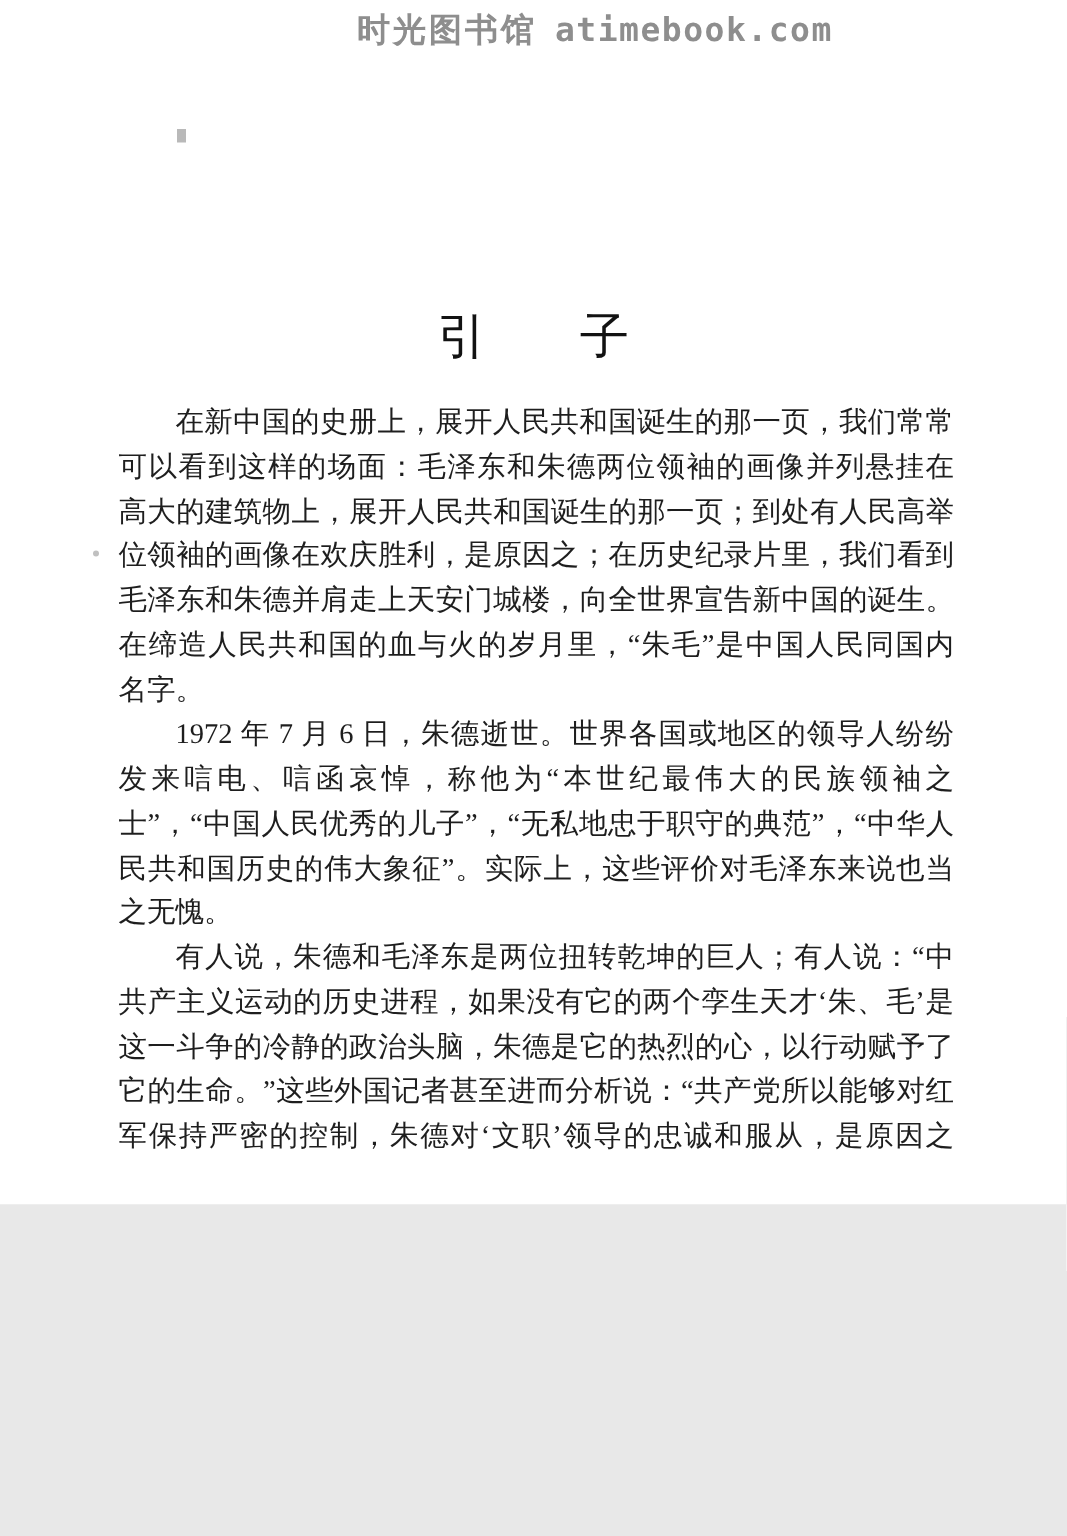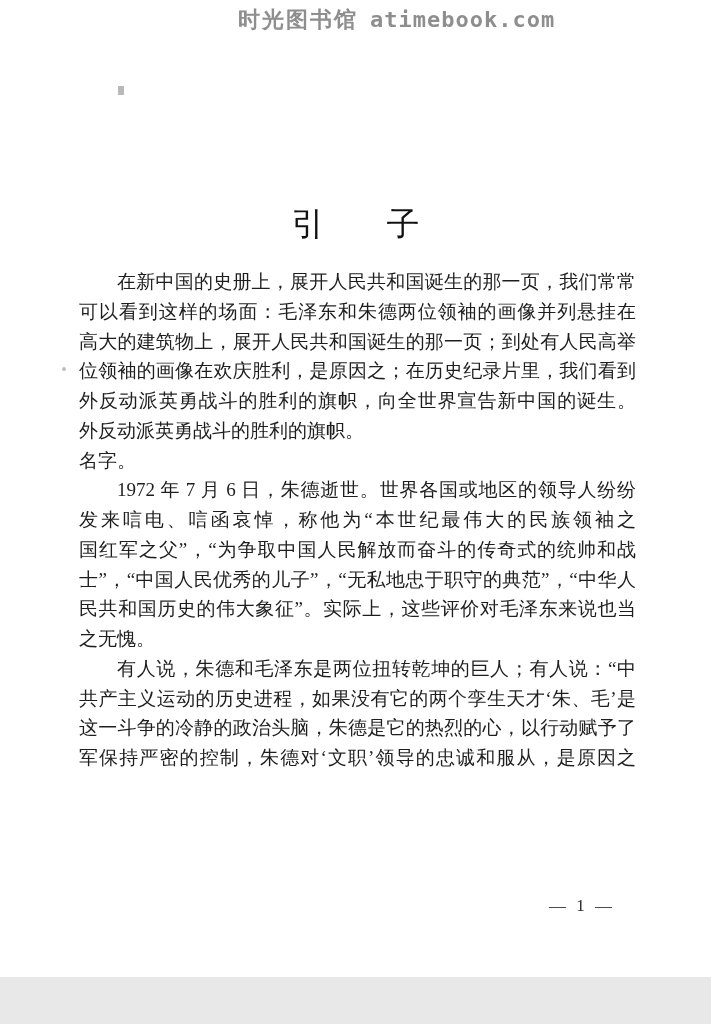--- a/index.html
+++ b/index.html
@@ -6,7 +6,7 @@
   .page {
     position: relative;
     width: 711px;
-    height: 977px;
+    height: 803px;
     background: #ffffff;
     font-family: "Liberation Serif", "DejaVu Serif", serif;
     overflow: hidden;

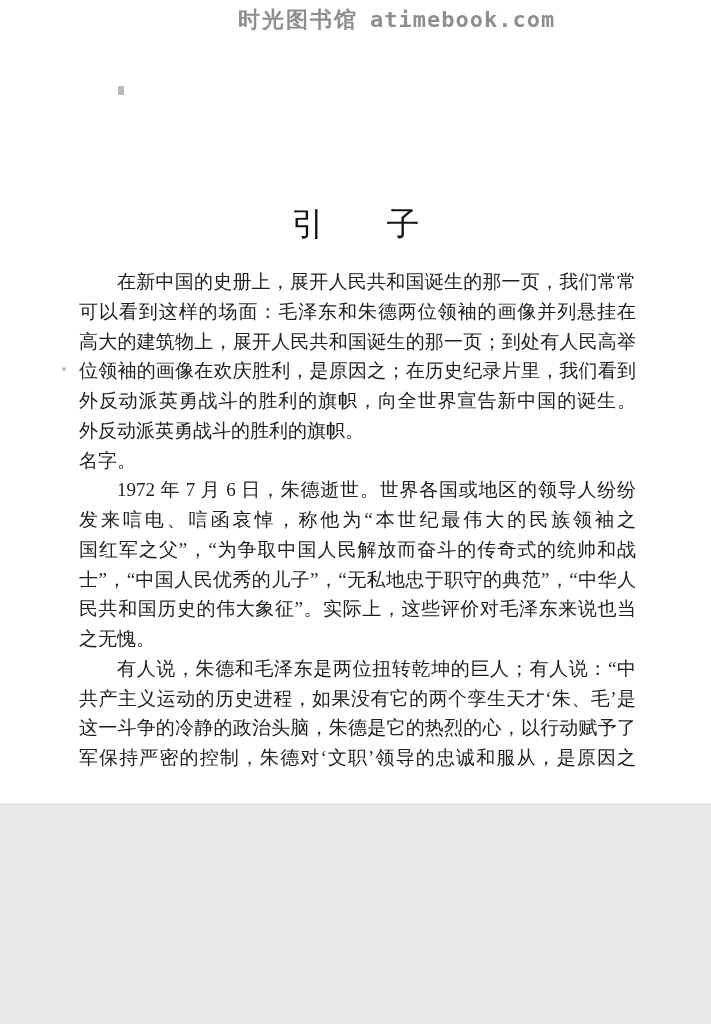--- a/index.html
+++ b/index.html
@@ -95,7 +95,7 @@
     <div class="line">可以看到这样的场面：毛泽东和朱德两位领袖的画像并列悬挂在</div>
     <div class="line">高大的建筑物上，展开人民共和国诞生的那一页；到处有人民高举两</div>
     <div class="line">位领袖的画像在欢庆胜利，是原因之；在历史纪录片里，我们看到</div>
-    <div class="line">外反动派英勇战斗的胜利的旗帜，向全世界宣告新中国的诞生。</div>
+    <div class="line">毛泽东和朱德并肩走上天安门城楼，向全世界宣告新中国的诞生。</div>
     <div class="line short">外反动派英勇战斗的胜利的旗帜。</div>
 
     <div class="line short">名字。</div>

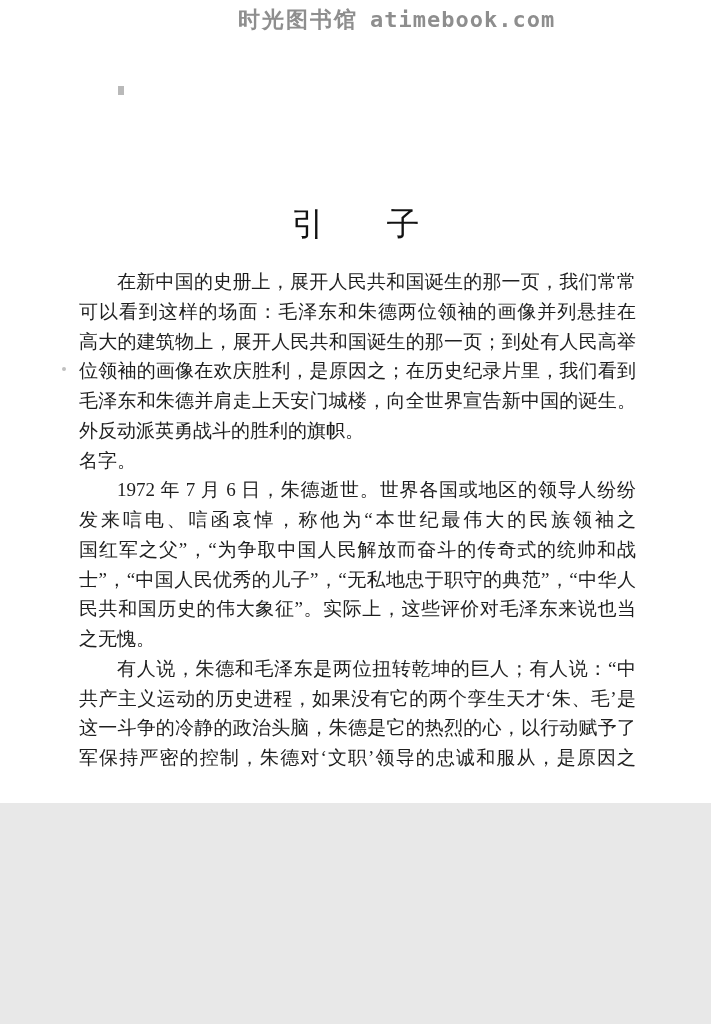--- a/index.html
+++ b/index.html
@@ -96,6 +96,7 @@
     <div class="line">高大的建筑物上，展开人民共和国诞生的那一页；到处有人民高举两</div>
     <div class="line">位领袖的画像在欢庆胜利，是原因之；在历史纪录片里，我们看到</div>
     <div class="line">毛泽东和朱德并肩走上天安门城楼，向全世界宣告新中国的诞生。</div>
+    <div class="line">在缔造人民共和国的血与火的岁月里，“朱毛”是中国人民同国内</div>
     <div class="line short">外反动派英勇战斗的胜利的旗帜。</div>
 
     <div class="line short">名字。</div>

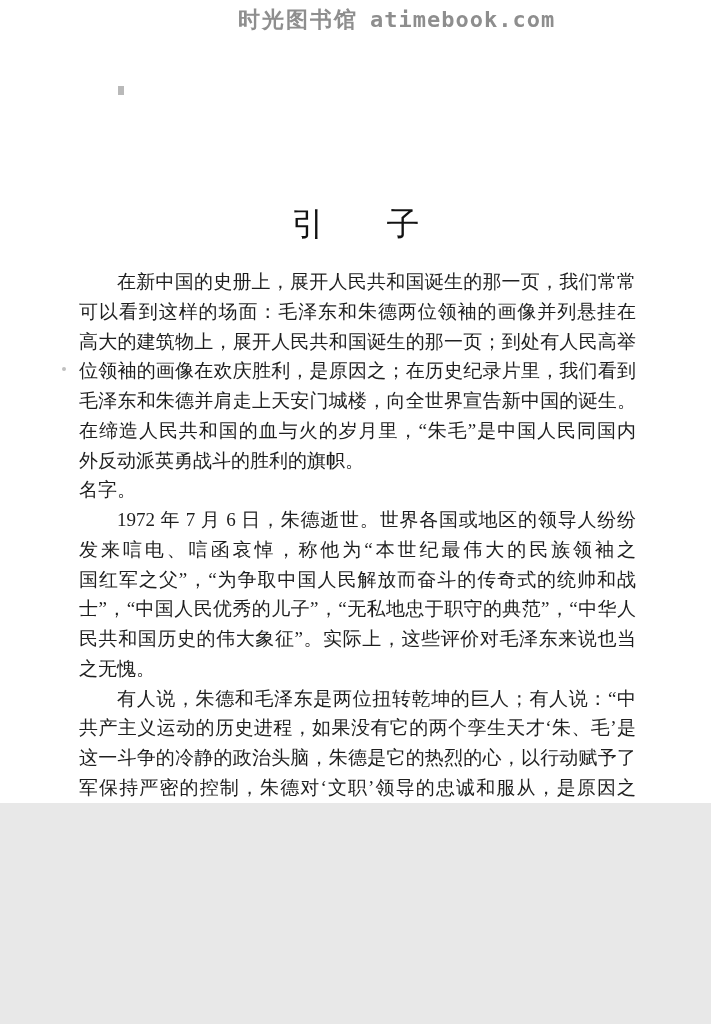--- a/index.html
+++ b/index.html
@@ -97,7 +97,6 @@
     <div class="line">位领袖的画像在欢庆胜利，是原因之；在历史纪录片里，我们看到</div>
     <div class="line">毛泽东和朱德并肩走上天安门城楼，向全世界宣告新中国的诞生。</div>
     <div class="line">在缔造人民共和国的血与火的岁月里，“朱毛”是中国人民同国内</div>
-    <div class="line short">外反动派英勇战斗的胜利的旗帜。</div>
 
     <div class="line short">名字。</div>
 

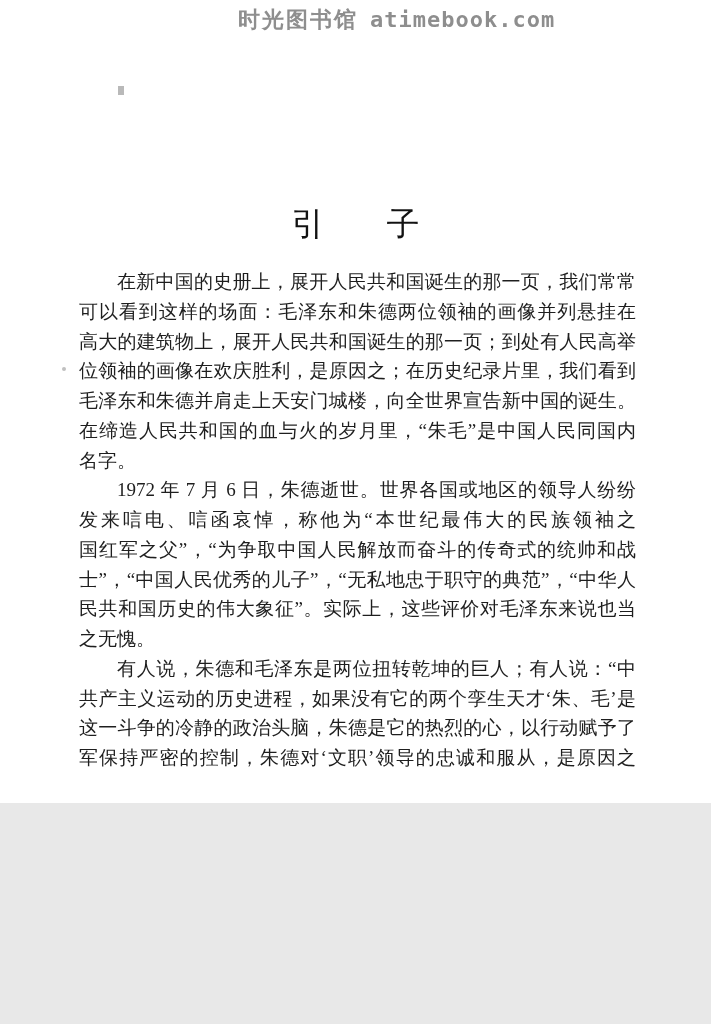--- a/index.html
+++ b/index.html
@@ -102,7 +102,6 @@
 
     <div class="line indent">1972 年 7 月 6 日，朱德逝世。世界各国或地区的领导人纷纷</div>
     <div class="line">发来唁电、唁函哀悼，称他为“本世纪最伟大的民族领袖之一”，“中</div>
-    <div class="line">国红军之父”，“为争取中国人民解放而奋斗的传奇式的统帅和战</div>
     <div class="line">士”，“中国人民优秀的儿子”，“无私地忠于职守的典范”，“中华人</div>
     <div class="line">民共和国历史的伟大象征”。实际上，这些评价对毛泽东来说也当</div>
     <div class="line short">之无愧。</div>

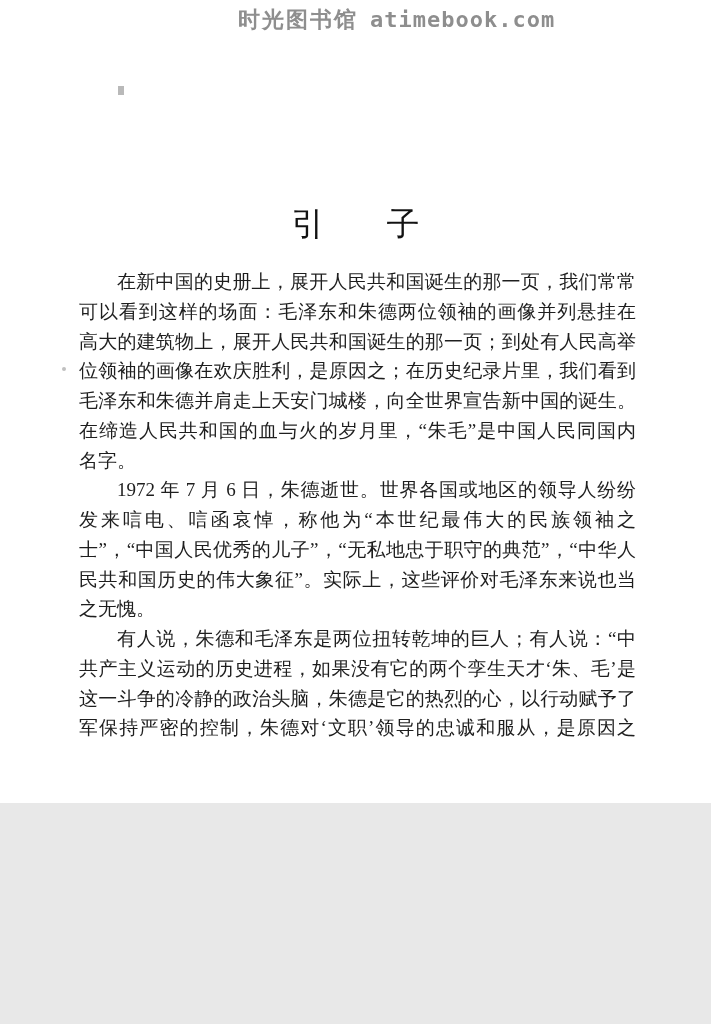--- a/index.html
+++ b/index.html
@@ -109,6 +109,7 @@
     <div class="line indent">有人说，朱德和毛泽东是两位扭转乾坤的巨人；有人说：“中国</div>
     <div class="line">共产主义运动的历史进程，如果没有它的两个孪生天才‘朱、毛’是</div>
     <div class="line">这一斗争的冷静的政治头脑，朱德是它的热烈的心，以行动赋予了</div>
+    <div class="line">它的生命。”这些外国记者甚至进而分析说：“共产党所以能够对红</div>
     <div class="line">军保持严密的控制，朱德对‘文职’领导的忠诚和服从，是原因之</div>
   </div>
 

